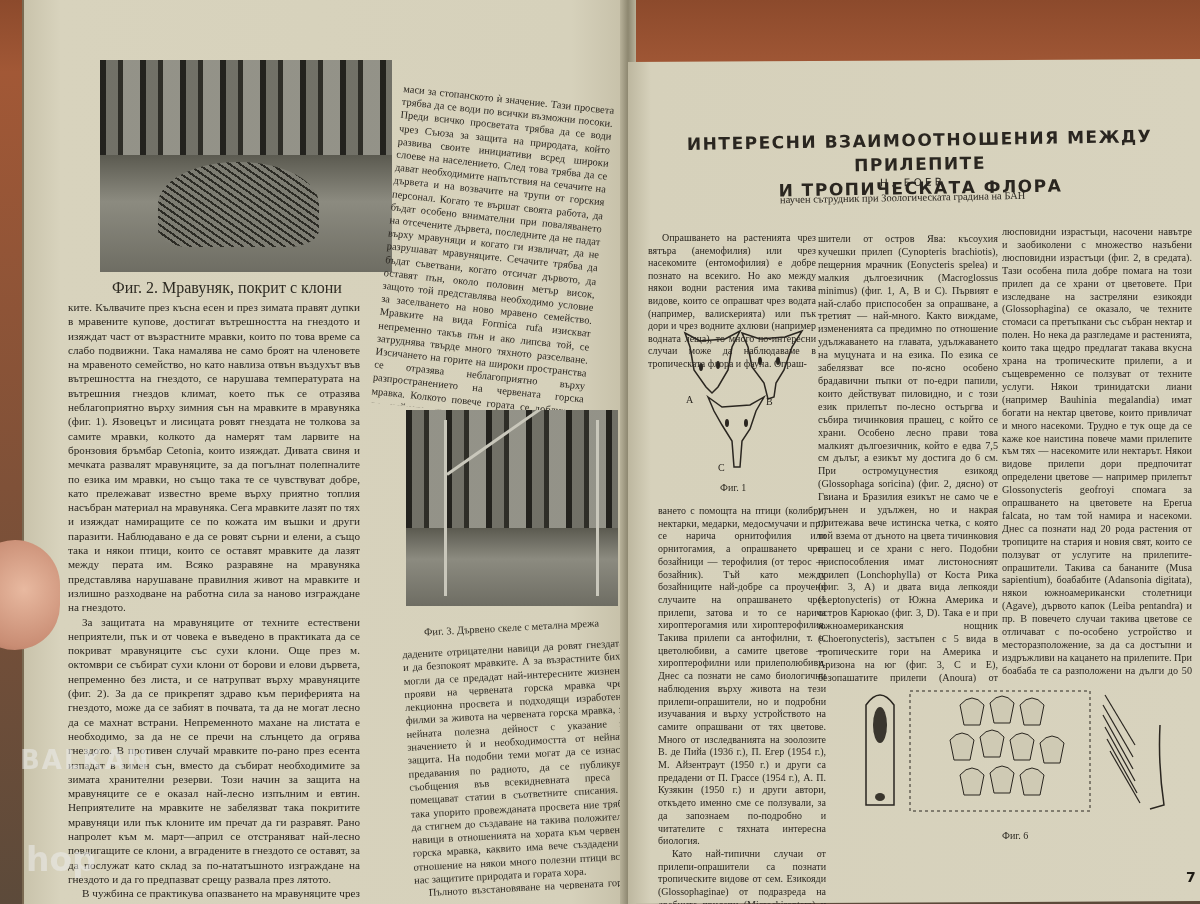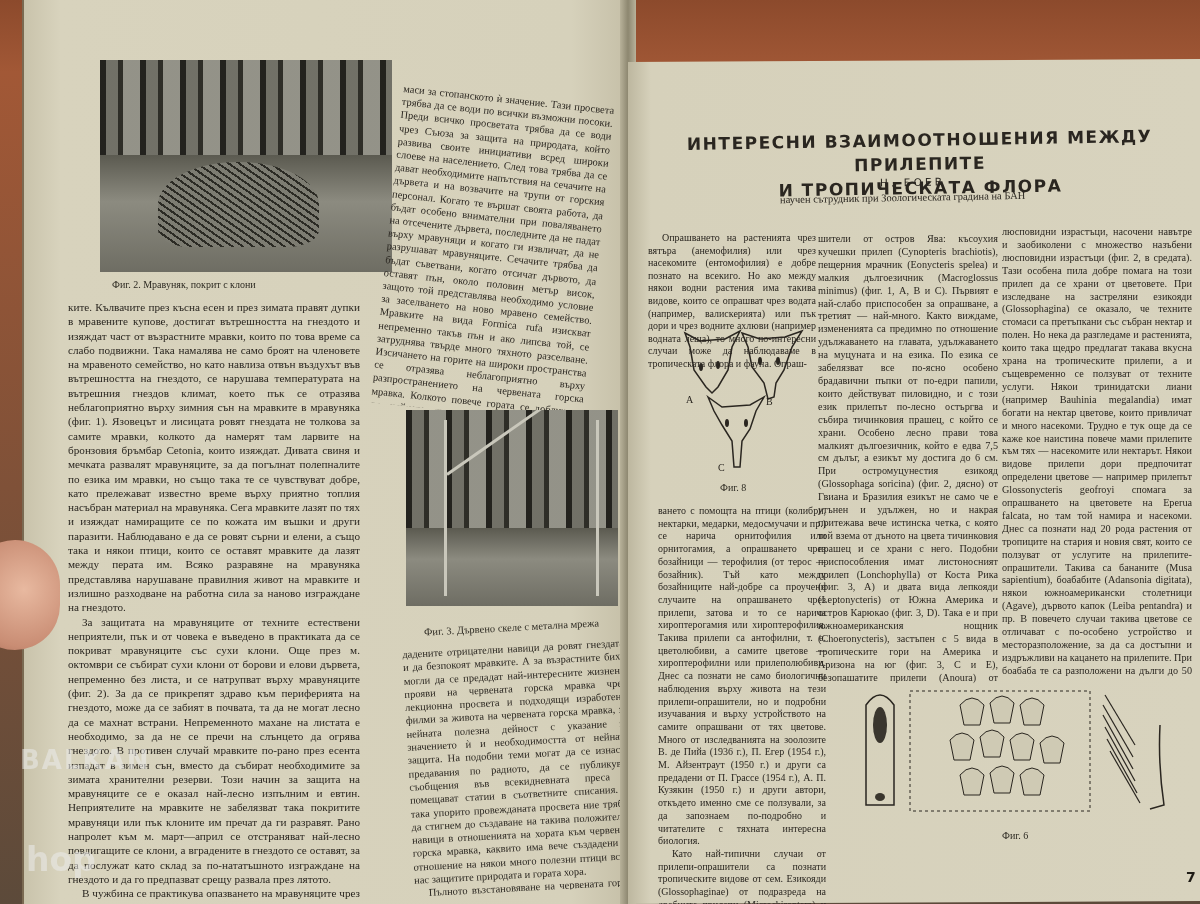--- a/index.html
+++ b/index.html
@@ -16,7 +16,7 @@
   .photo .pile { position:absolute; left:20%; bottom:12%; width:55%; height:40%; border-radius:50% 50% 20% 20%; background:repeating-linear-gradient(35deg,#2b2a24 0 2px,#7d7c72 2px 6px); }
   .photo .scaffold { position:absolute; left:18%; top:5%; width:70%; height:90%; border-left:3px solid #c9c7bb; border-right:3px solid #c9c7bb; }
   .photo .scaffold:after { content:""; position:absolute; left:0; top:30%; width:100%; height:3px; background:#c9c7bb; transform:rotate(-35deg); transform-origin:left; }
-  .caption { position:absolute; font-size:10px; color:#2d2a22; white-space:nowrap; }
+  .caption { position:absolute; font-size:16px; color:#2d2a22; white-space:nowrap; }
   .col { position:absolute; font-size:11.2px; line-height:14.3px; text-align:justify; color:#2a2620; }
   .col p { margin:0; text-indent:14px; }
   .col p.noindent { text-indent:0; }

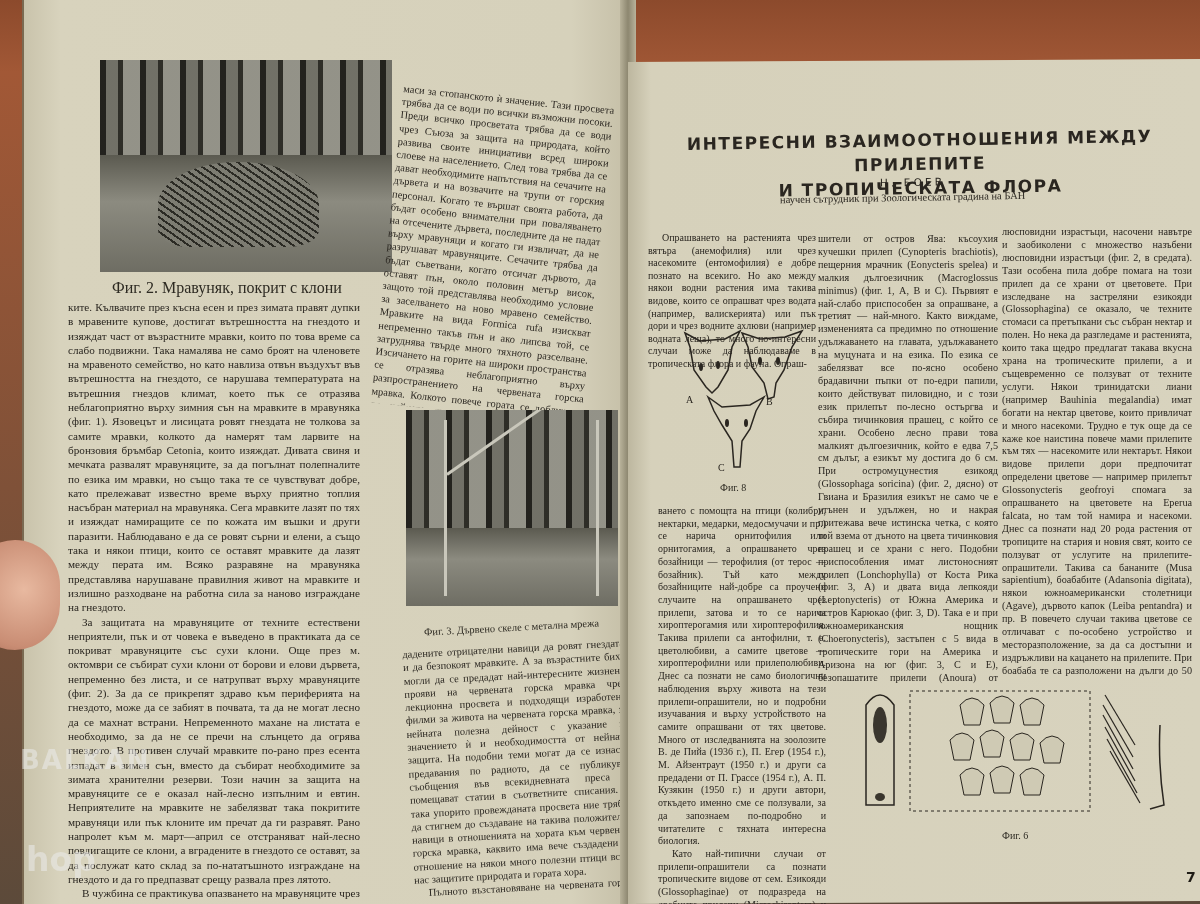--- a/index.html
+++ b/index.html
@@ -102,7 +102,7 @@
     <text x="38" y="146" font-size="10" fill="#2a2620">C</text>
   </svg>
 </div>
-<div class="caption" style="left:720px;top:482px;font-size:10px;">Фиг. 8</div>
+<div class="caption" style="left:720px;top:482px;font-size:10px;">Фиг. 1</div>
 
 <div class="col" style="left:658px;top:505px;width:168px;font-size:10px;line-height:12.7px;">
   <p class="noindent">ването с помощта на птици (колибри, нектарки, медарки, медосмучачи и пр.) се нарича орнитофилия или орнитогамия, а опрашването чрез бозайници — терофилия (от терос — бозайник). Тъй като между бозайниците най-добре са проучени случаите на опрашването чрез прилепи, затова и то се нарича хироптерогамия или хироптерофилия. Такива прилепи са антофилни, т. е. цветолюбиви, а самите цветове — хироптерофилни или прилеполюбиви. Днес са познати не само биологични наблюдения върху живота на тези прилепи-опрашители, но и подробни изучавания и върху устройството на самите опрашвани от тях цветове. Много от изследванията на зоолозите В. де Пийа (1936 г.), П. Егер (1954 г.), М. Айзентраут (1950 г.) и други са предадени от П. Грассе (1954 г.), А. П. Кузякин (1950 г.) и други автори, откъдето именно сме се ползували, за да запознаем по-подробно и читателите с тяхната интересна биология.</p>

